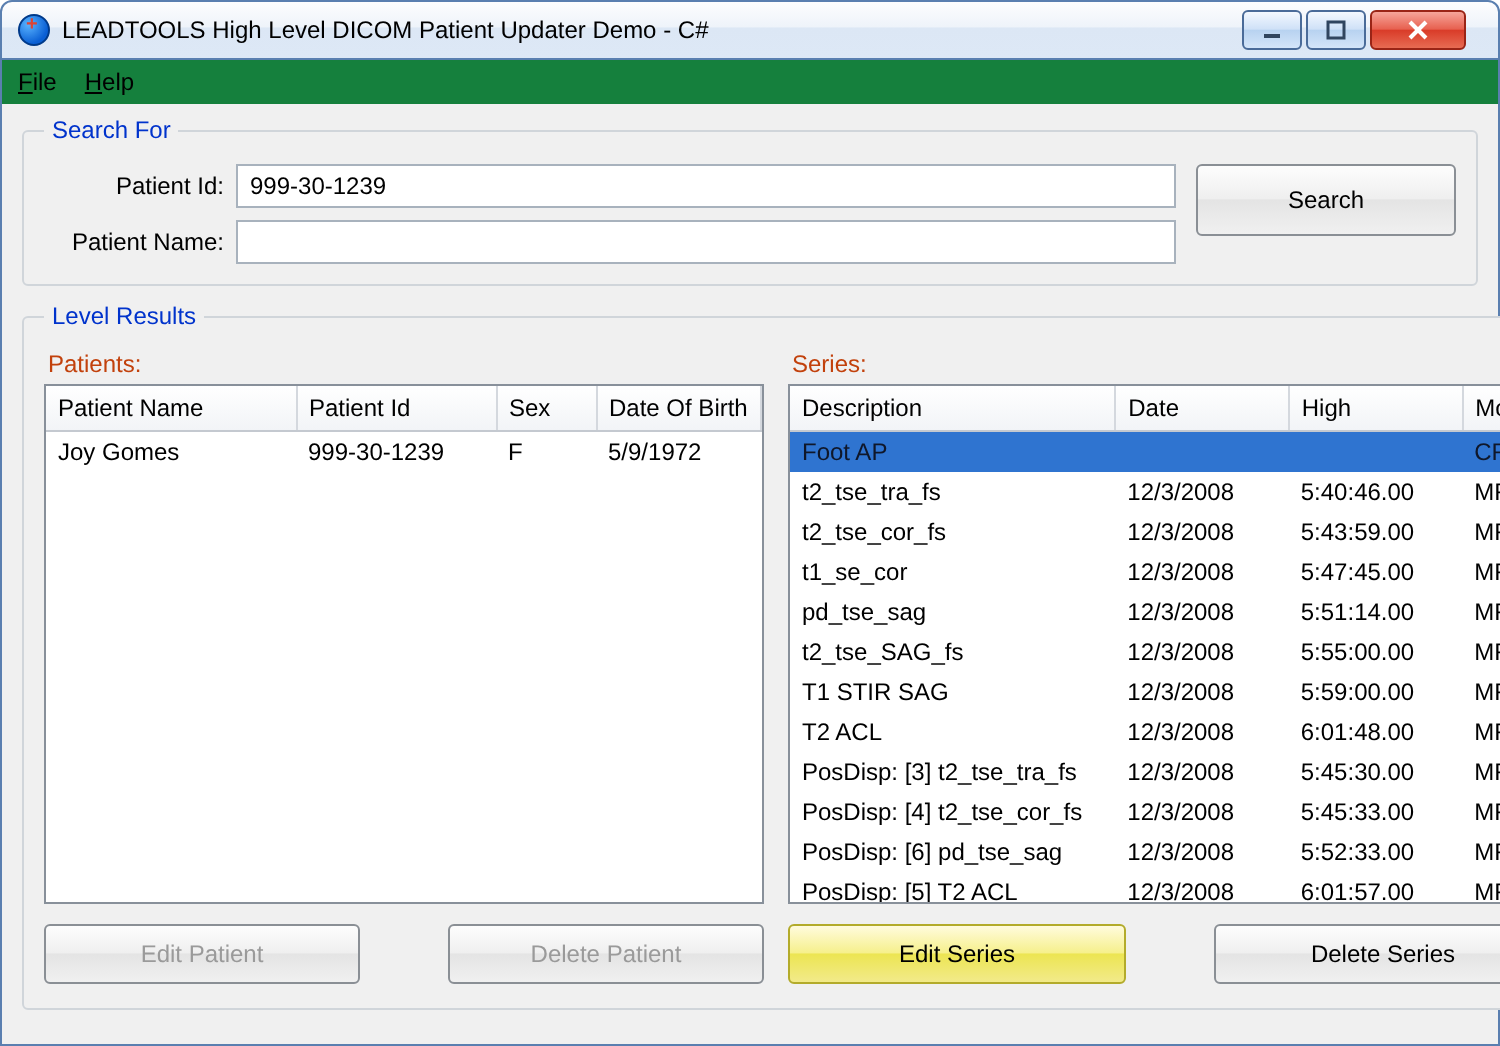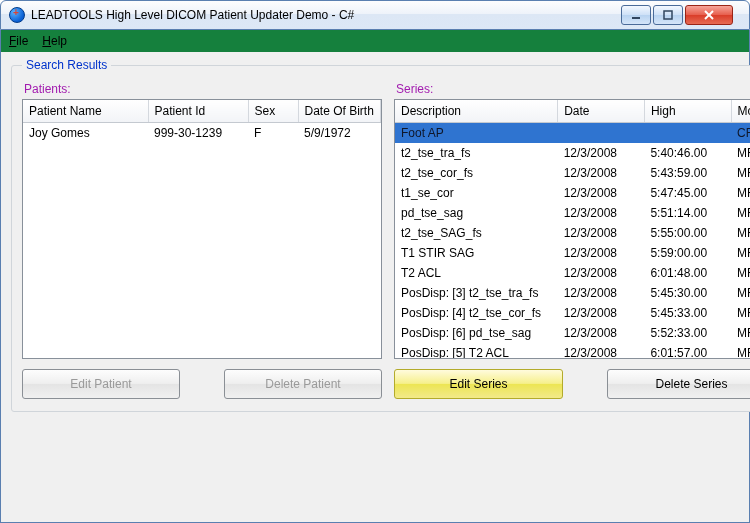--- a/index.html
+++ b/index.html
@@ -145,6 +145,18 @@
 
 <div class="client">
 
+  <fieldset>
+    <legend>Search For</legend>
+    <div class="search-row">
+      <div class="search-fields">
+        <label>Patient Id:</label>
+        <input class="textfield" value="999-30-1239" style="">
+        <label>Patient Name:</label>
+        <input class="textfield" value="" style="">
+      </div>
+      <button class="btn" style="height:36px;">Search</button>
+    </div>
+  </fieldset>
 
   <fieldset style="padding-bottom:12px;">
     <legend>Search Results</legend>

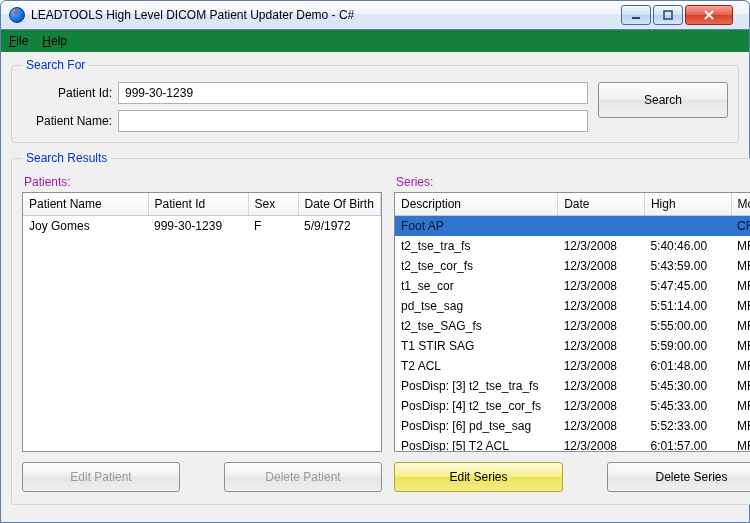--- a/index.html
+++ b/index.html
@@ -159,7 +159,7 @@
   </fieldset>
 
   <fieldset style="padding-bottom:12px;">
-    <legend>Search Results</legend>
+    <legend>Level Results</legend>
 
     <div class="results-inner">
 

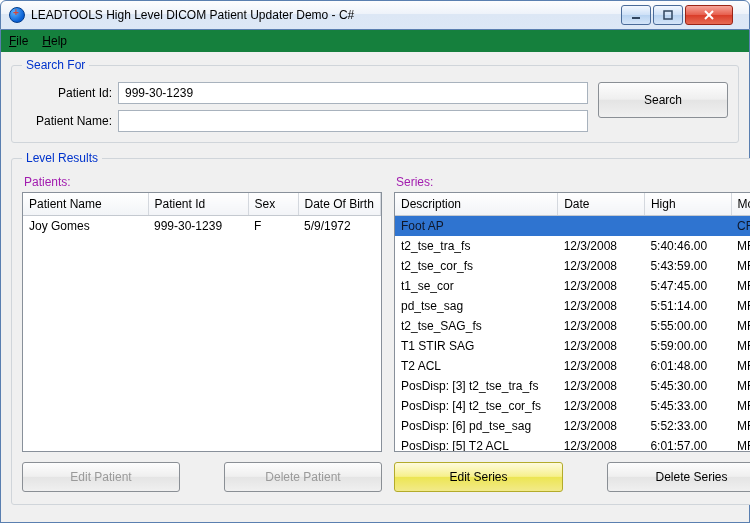--- a/index.html
+++ b/index.html
@@ -88,7 +88,7 @@
   .panel { display: flex; flex-direction: column; }
   .panel.left { width: 360px; }
   .panel.right { flex: 1; min-width: 0; }
-  .panel-label { color: #a21caf; margin: 0 0 3px 2px; }
+  .panel-label { color: #c2410c; margin: 0 0 3px 2px; }
 
   .grid-wrap {
     border: 1px solid #88909a; background: #fff; height: 260px; position: relative;

